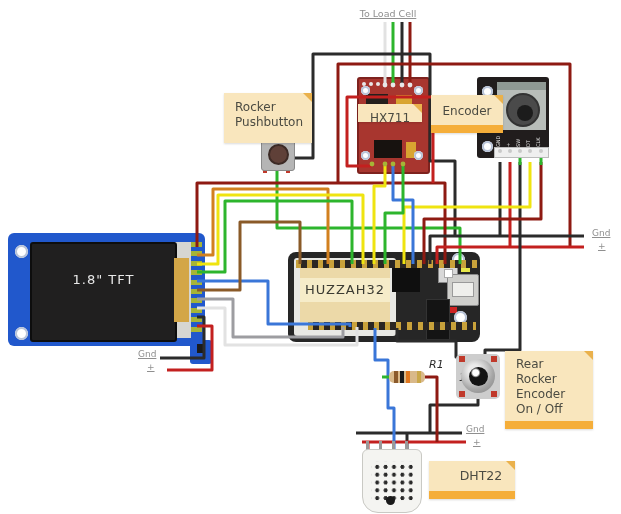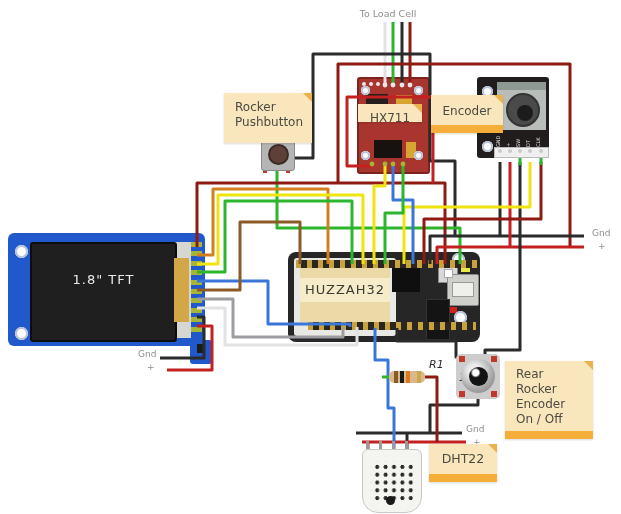--- a/index.html
+++ b/index.html
@@ -80,7 +80,7 @@
   .note .strip{position:absolute;left:0;bottom:0;width:100%;height:8px;background:#f5ae3a;}
   .note-line{font-size:12px;line-height:15px;}
   
-  .lbl{color:#8f8f8f;font-size:9px;z-index:6;}
+  .lbl{color:#8f8f8f;font-size:9px;z-index:6;text-decoration:underline;}
   .rlbl{color:#2b2b2b;font-size:11px;z-index:6;font-style:italic;}
   svg.wires{position:absolute;left:0;top:0;z-index:5;}
 </style>

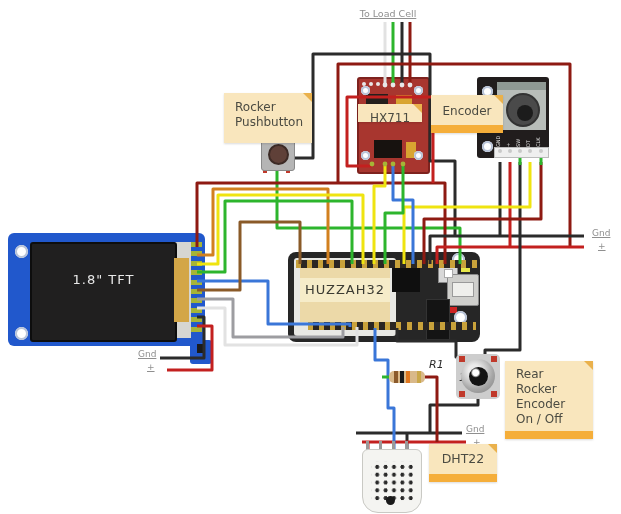--- a/index.html
+++ b/index.html
@@ -275,7 +275,7 @@
     <div class="strip"></div>
   </div>
 
-  <div class="abs note" style="left:505px;top:351px;width:88px;height:78px;padding:6px 0 0 11px;box-sizing:border-box;margin-top:10px;">
+  <div class="abs note" style="left:505px;top:351px;width:88px;height:78px;padding:6px 0 0 11px;box-sizing:border-box;">
     <div class="fold"></div>
     <div class="note-line">Rear</div>
     <div class="note-line">Rocker</div>

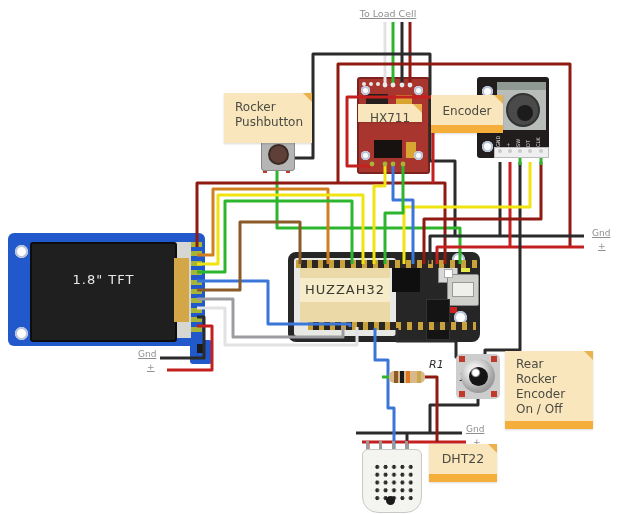--- a/index.html
+++ b/index.html
@@ -284,7 +284,7 @@
     <div class="strip"></div>
   </div>
 
-  <div class="abs note" style="left:429px;top:444px;width:68px;height:38px;text-align:center;line-height:30px;font-size:12.5px;">
+  <div class="abs note" style="left:429px;top:461px;width:68px;height:38px;text-align:center;line-height:30px;font-size:12.5px;padding-left:18px;">
     <div class="fold"></div>
     <span>DHT22</span>
     <div class="strip"></div>

